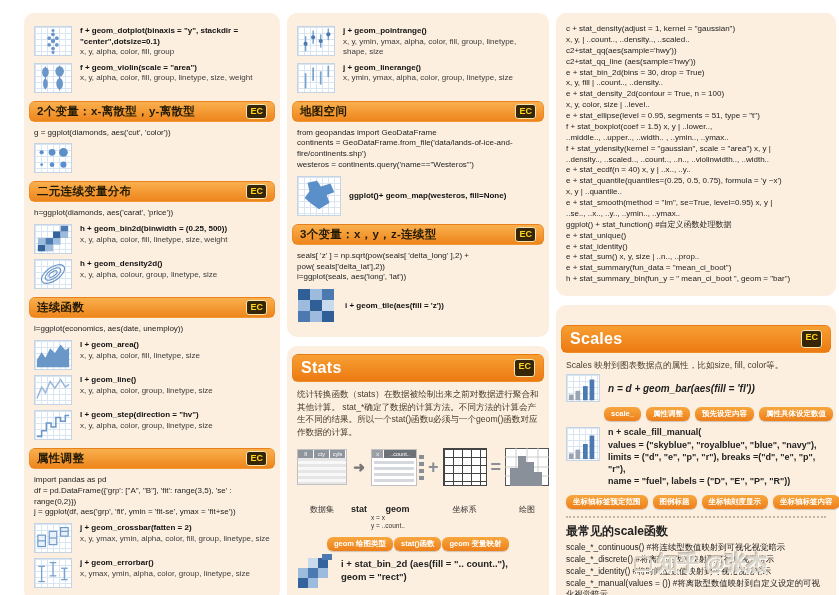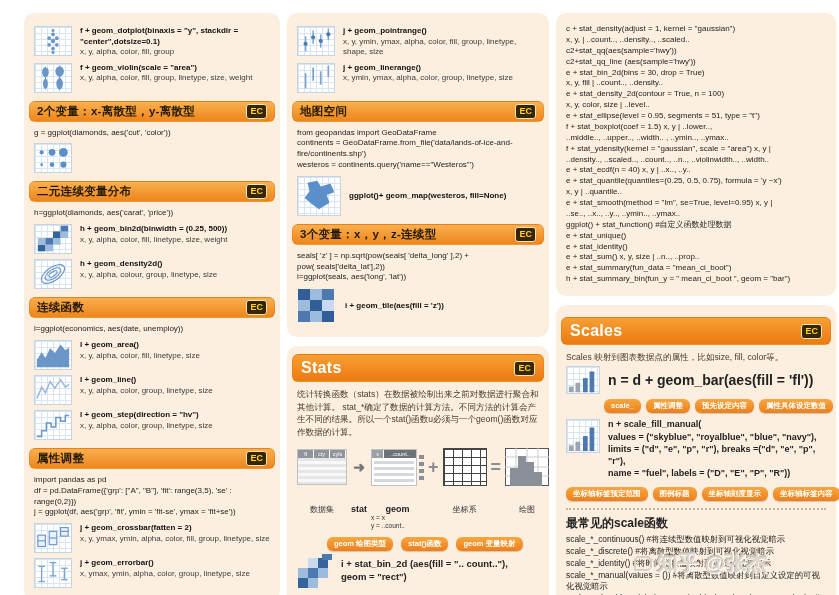--- a/index.html
+++ b/index.html
@@ -9,7 +9,7 @@
   .col { display:flex; flex-direction:column; gap:9px; }
   .panel { background:#fcefdf; border-radius:10px; padding:8px 10px; width:100%; }
 
-  .hdr { display:flex; align-items:center; justify-content:space-between;
+  .hdr { display:flex; justify-content:space-between;
          background:linear-gradient(180deg,#f9b04e,#ee851c); border:1px solid #e2791466;
          border-radius:6px; padding:2px 7px; margin:8px -5px 6px; }
   .hdr .t { font-weight:bold; font-size:11.5px; color:#231a04; letter-spacing:.3px; }

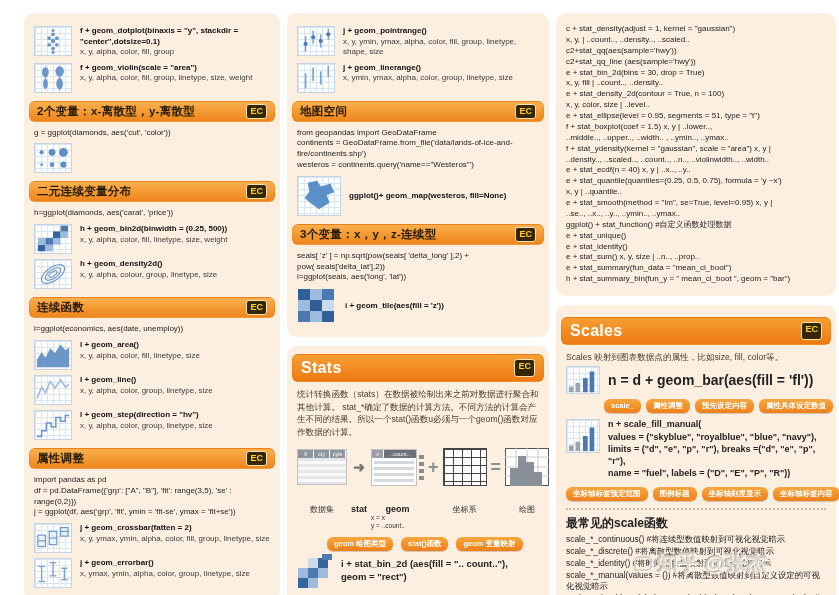--- a/index.html
+++ b/index.html
@@ -522,7 +522,7 @@
       </div>
 
       <div class="panel">
-        <div class="hdr big" style="margin-top:4px;">
+        <div class="hdr big" style="margin-top:12px;">
           <span class="t">Scales</span>
           <span class="ec">EC</span>
         </div>

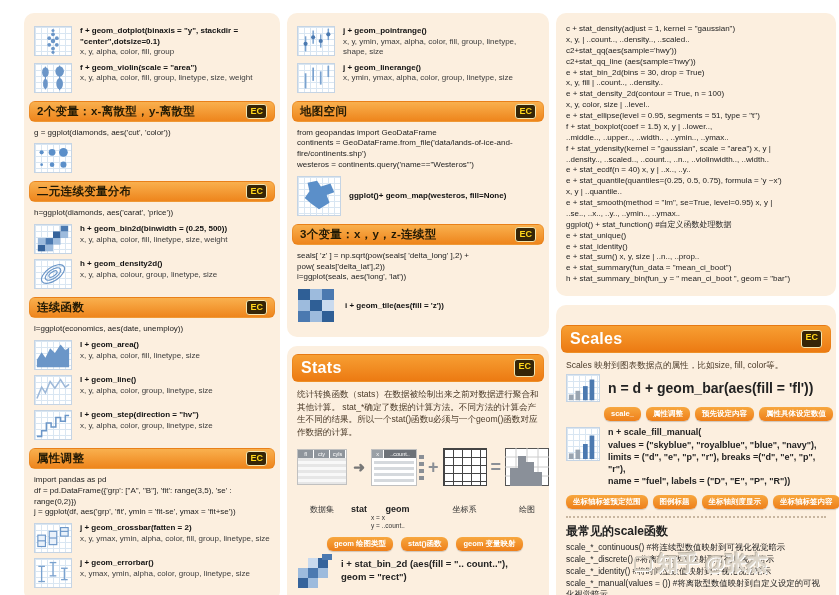--- a/index.html
+++ b/index.html
@@ -541,7 +541,7 @@
                 </g>
               </svg>
           </span>
-          <div class="code bold" style="font-size:14px;">n = d + geom_bar(aes(fill = 'fl'))</div>
+          <div class="code bold" style="font-size:10px;font-style:italic;">n = d + geom_bar(aes(fill = 'fl'))</div>
         </div>
 
         <div class="badges-row2" style="margin-left:38px;">

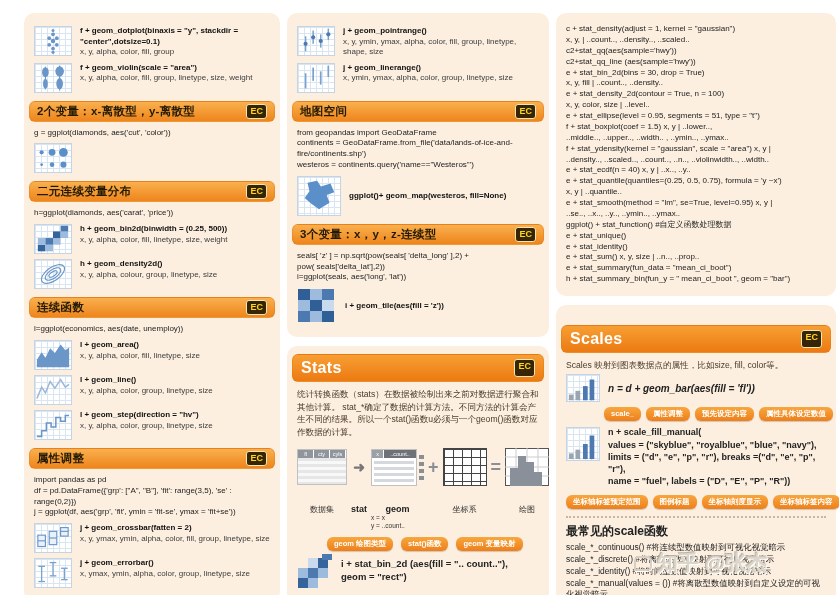--- a/index.html
+++ b/index.html
@@ -37,7 +37,7 @@
   .callout { background:linear-gradient(180deg,#f7a73f,#ee7f1a); border-radius:6px;
              color:#fff; font-size:7.5px; font-weight:bold; padding:2px 7px;
              box-shadow:0 1px 1px rgba(0,0,0,.18); white-space:nowrap; }
-  .badges-row { display:flex; gap:8px; margin:6px 0 2px 30px; }
+  .badges-row { display:flex; gap:1px; margin:6px 0 2px 30px; }
   .badge-right { text-align:right; margin:2px 4px 2px 0; }
   .badges-row2 { display:flex; gap:5px; margin:5px 0 2px 0; }
 

